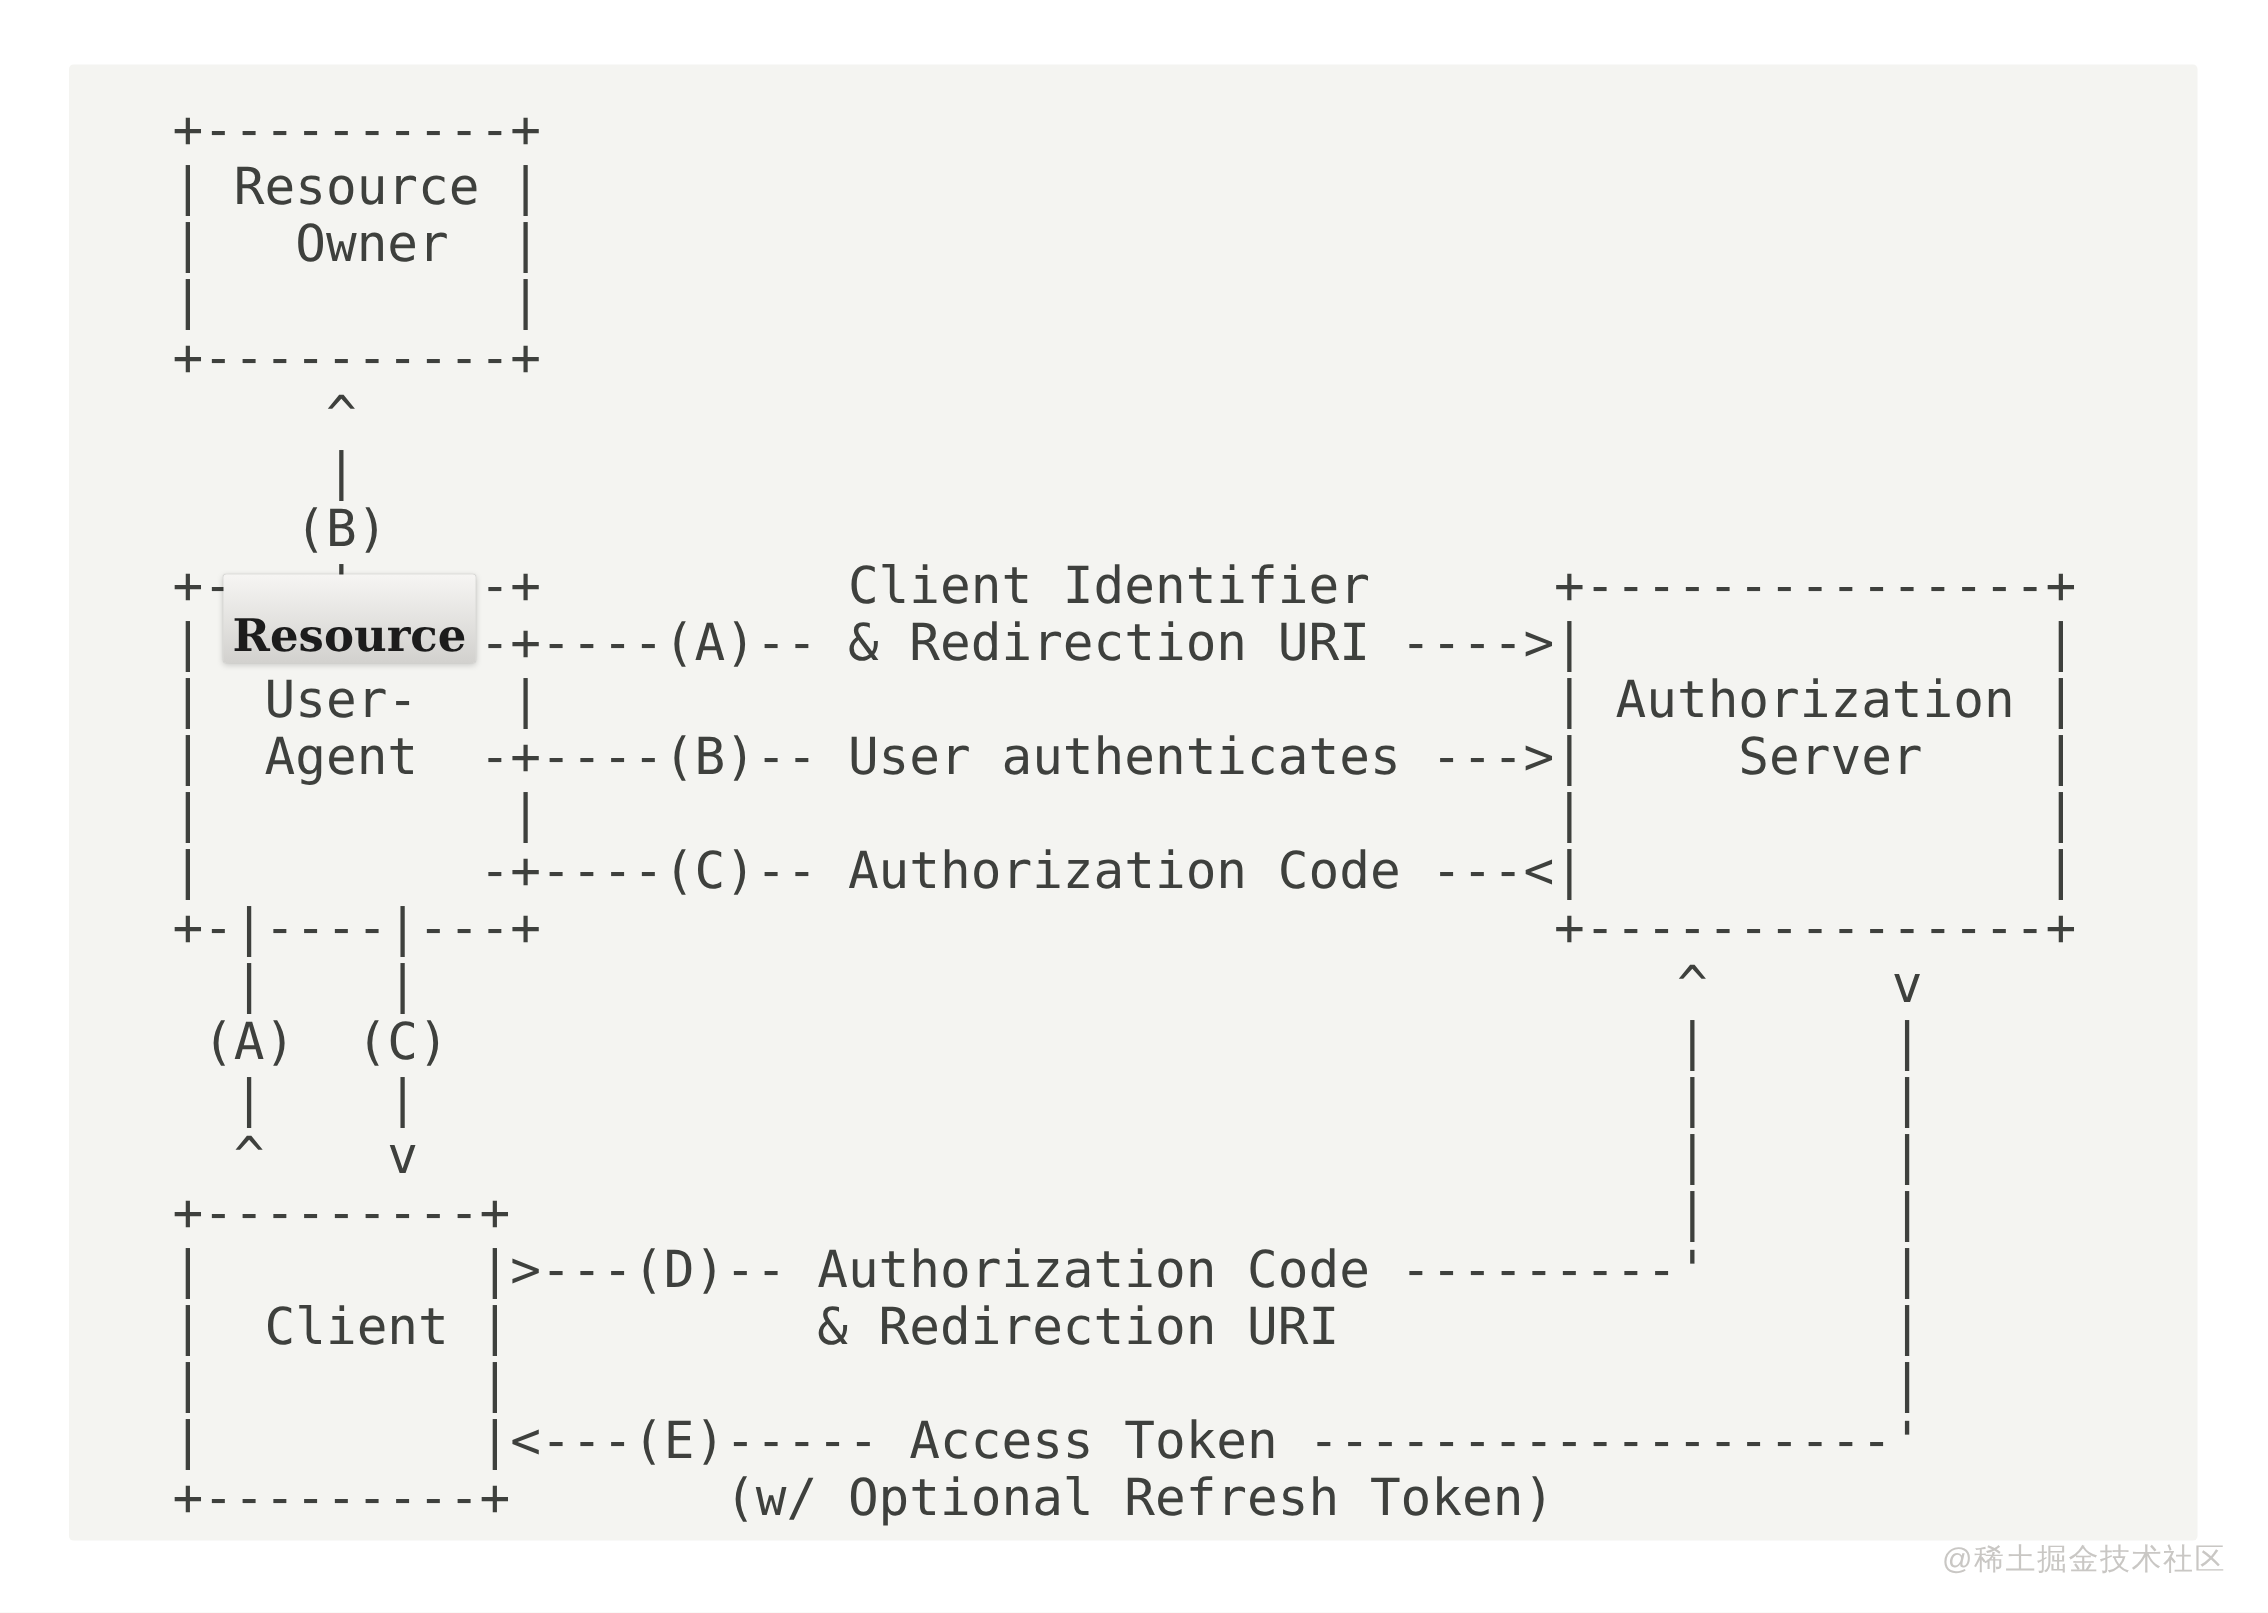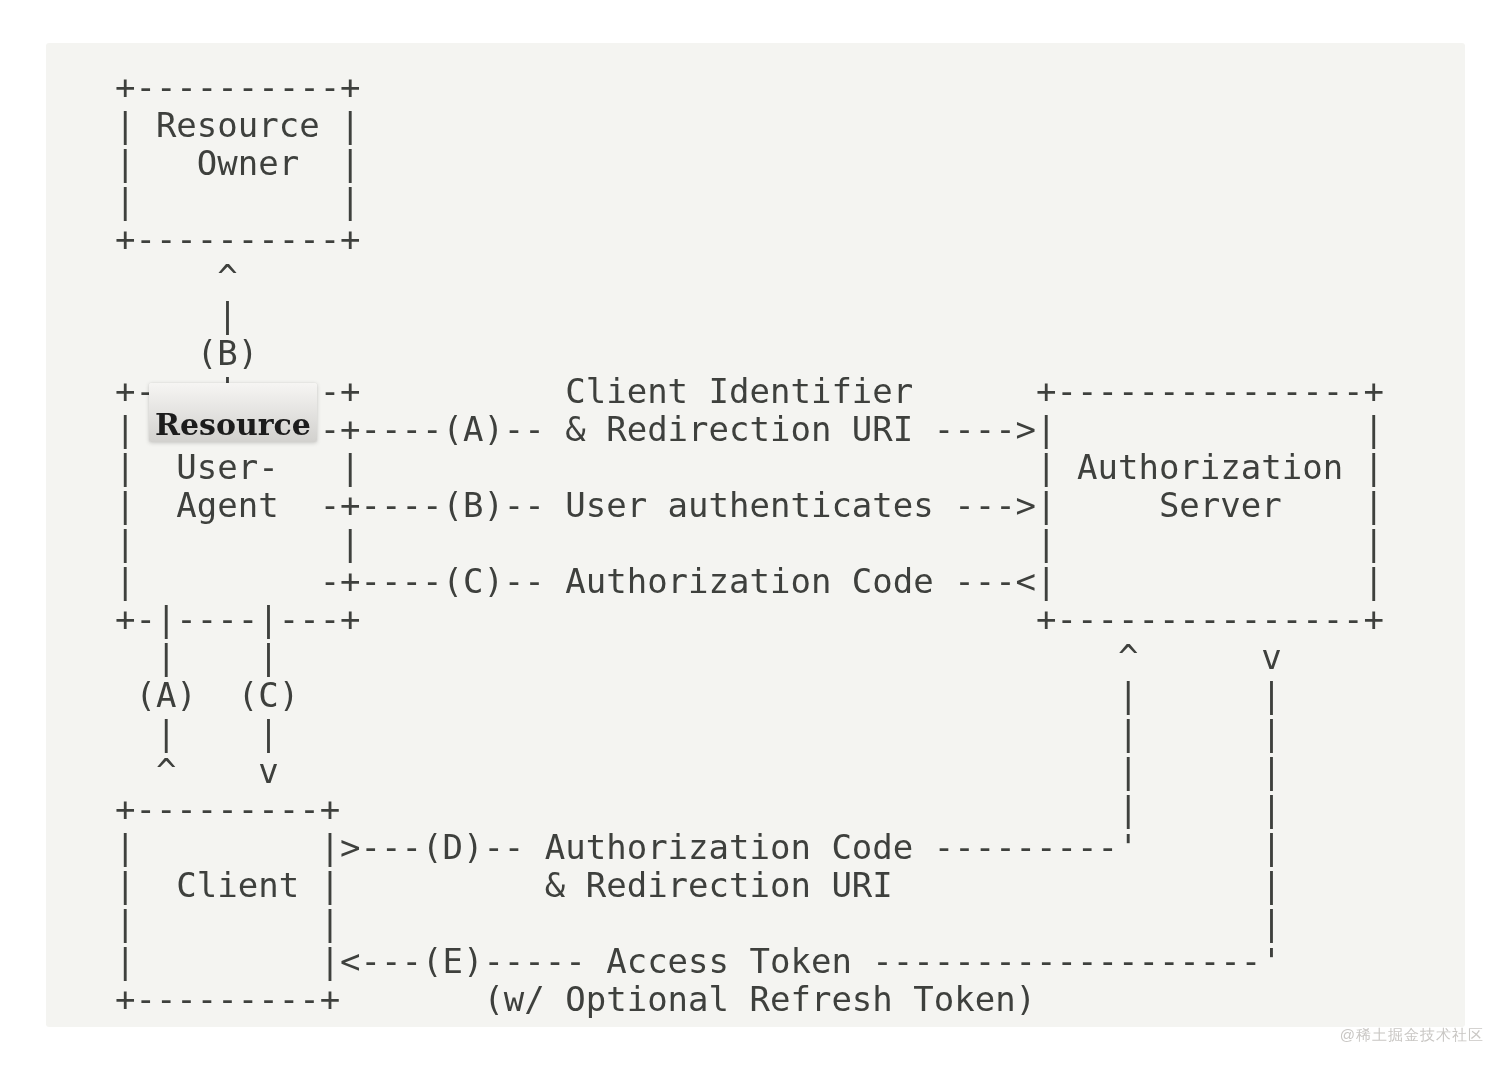--- a/index.html
+++ b/index.html
@@ -56,7 +56,7 @@
   .watermark {
     position: absolute;
     right: 28px; top: 1026px;
-    font-size: 15px;
+    font-size: 20px;
     letter-spacing: 1px;
     color: var(--watermark-ink);
   }

